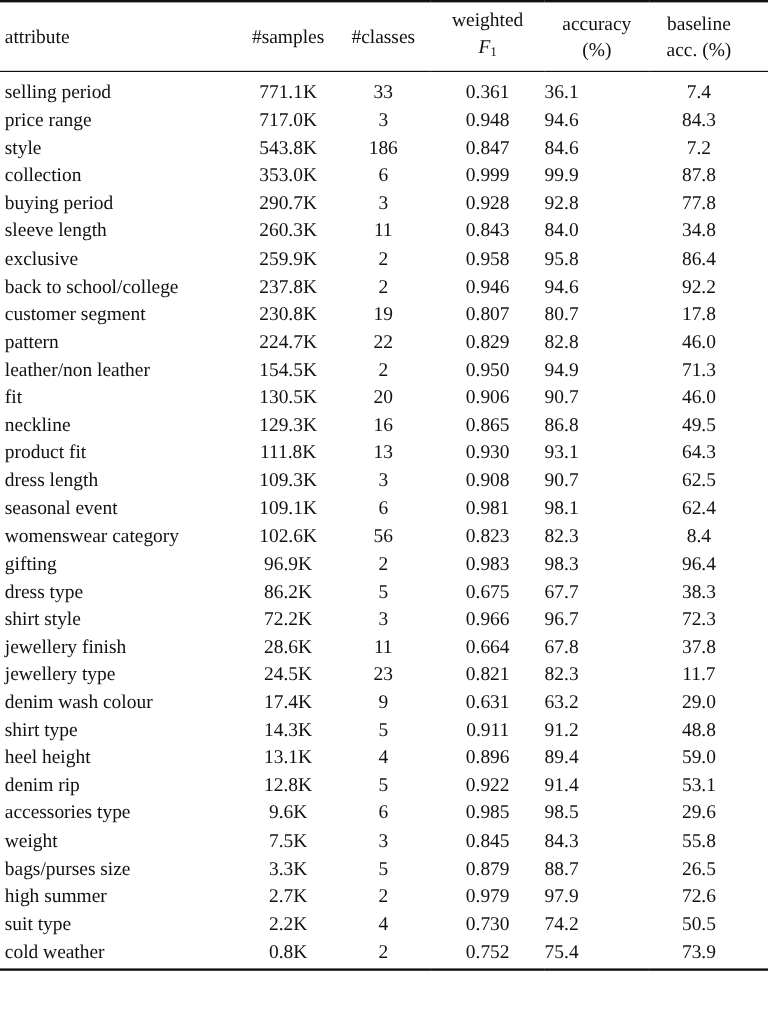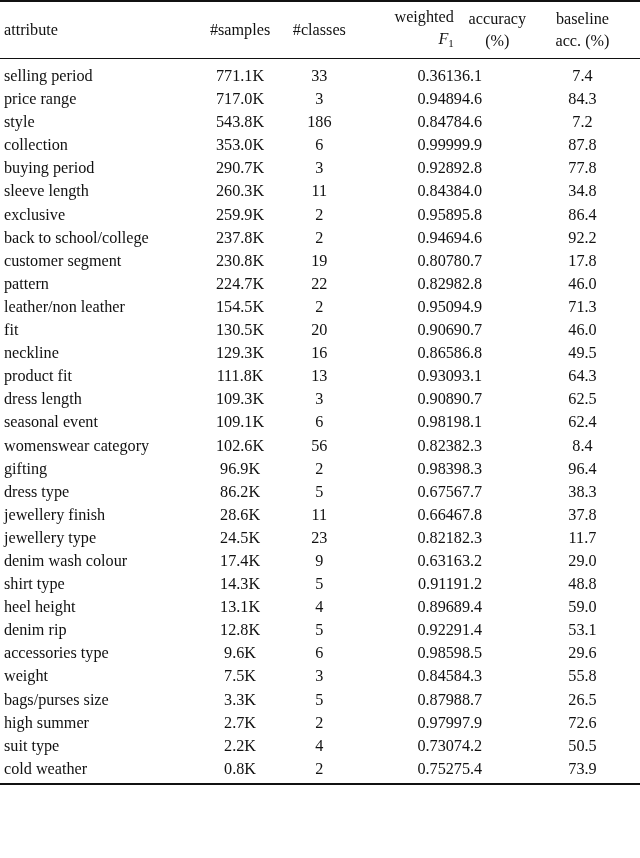--- a/index.html
+++ b/index.html
@@ -15,7 +15,7 @@
     .c-attr { text-align: left; padding-left: 4px; width: 198px; }
     .c-samples { text-align: center; width: 80px; }
     .c-classes { text-align: center; width: 80px; }
-    .c-f1 { text-align: right; width: 96px; }
+    .c-f1 { text-align: center; width: 96px; }
     .c-acc { width: 88px; }
     .c-base { text-align: center; width: 84px; padding-right: 16px; }
     tbody tr:first-child td { padding-top: 6px; }

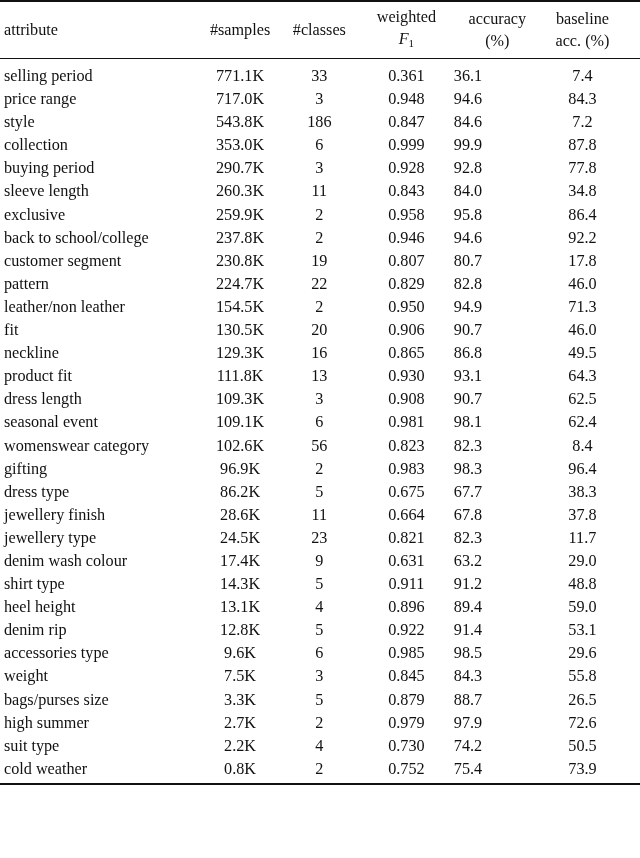--- a/index.html
+++ b/index.html
@@ -200,6 +200,14 @@
         <td class="c-base">38.3</td>
       </tr>
       <tr>
+        <td class="c-attr">shirt style</td>
+        <td class="c-samples">72.2K</td>
+        <td class="c-classes">3</td>
+        <td class="c-f1">0.966</td>
+        <td class="c-acc">96.7</td>
+        <td class="c-base">72.3</td>
+      </tr>
+      <tr>
         <td class="c-attr">jewellery finish</td>
         <td class="c-samples">28.6K</td>
         <td class="c-classes">11</td>

